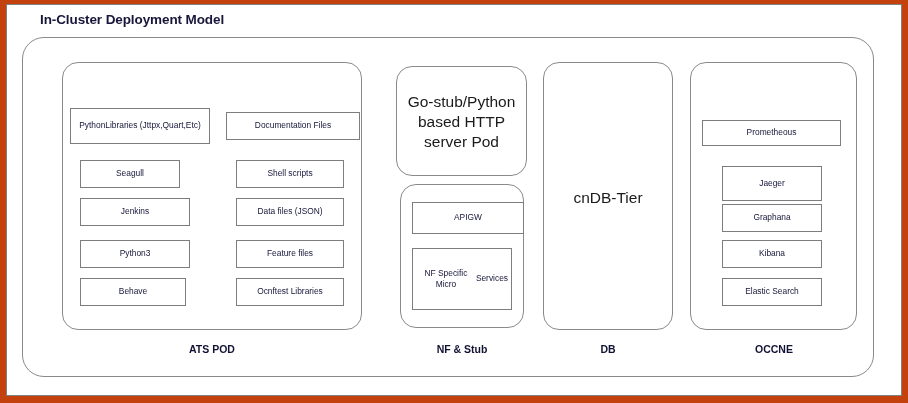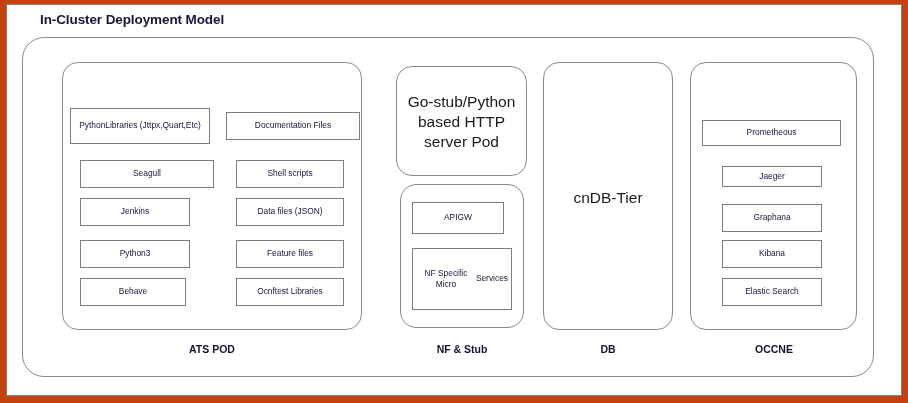--- a/index.html
+++ b/index.html
@@ -116,7 +116,7 @@
     <span>Python</span>
     <span>Libraries (Jttpx,Quart,Etc)</span>
   </div>
-  <div class="item" style="left:80px;top:160px;width:134px;height:28px;">
+  <div class="item" style="left:80px;top:160px;width:100px;height:28px;">
       <span>Seagull</span>
     </div>
   <div class="item" style="left:80px;top:198px;width:110px;height:28px;">

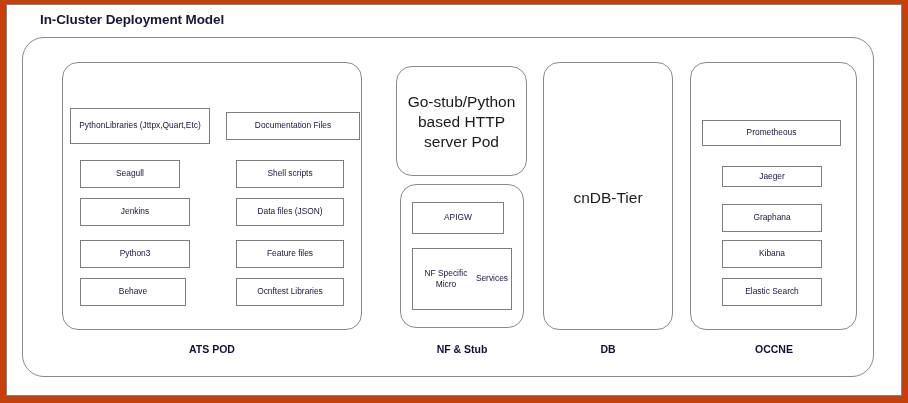--- a/index.html
+++ b/index.html
@@ -170,7 +170,7 @@
   <div class="item" style="left:702px;top:120px;width:139px;height:26px;">
       <span>Prometheous</span>
     </div>
-  <div class="item" style="left:722px;top:166px;width:100px;height:21px;">
+  <div class="item" style="left:722px;top:166px;width:100px;height:35px;">
       <span>Jaeger</span>
     </div>
   <div class="item" style="left:722px;top:204px;width:100px;height:28px;">

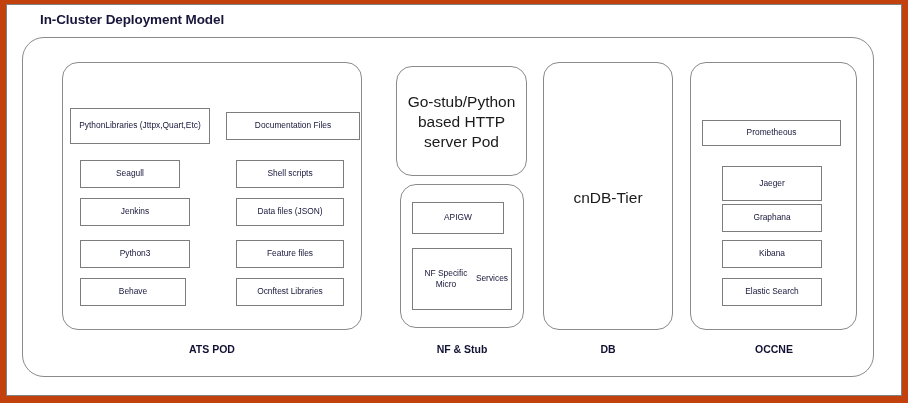--- a/index.html
+++ b/index.html
@@ -153,7 +153,7 @@
   </div>
 
   <div class="pod" id="nf-inner-pod"></div>
-  <div class="item" style="left:412px;top:202px;width:92px;height:32px;">
+  <div class="item" style="left:412px;top:202px;width:112px;height:32px;">
       <span>APIGW</span>
     </div>
   <div class="item" style="left:412px;top:248px;width:100px;height:62px;flex-direction:row;">

